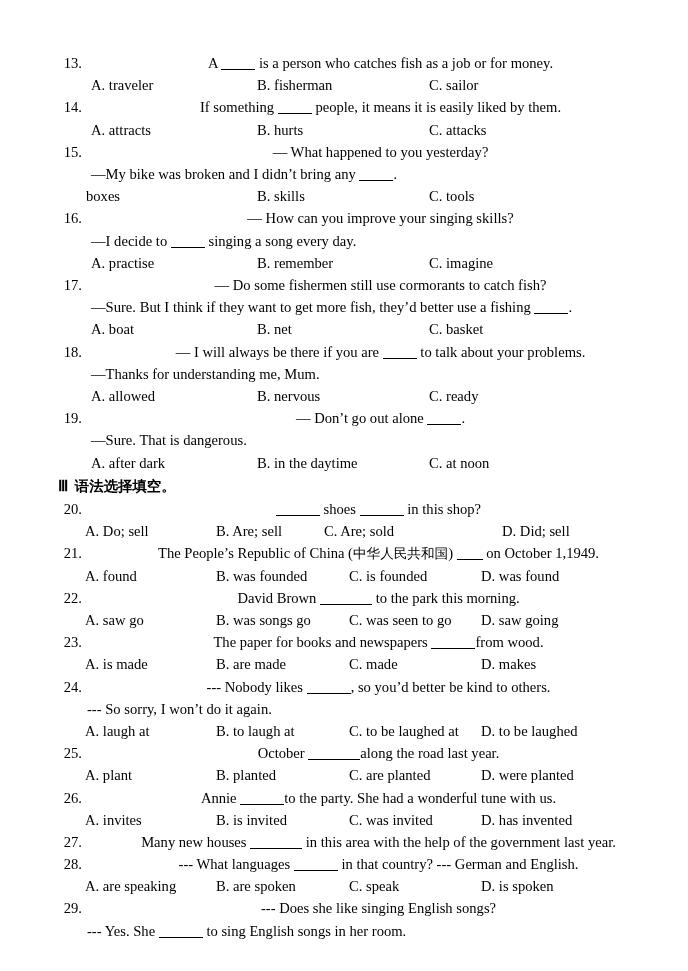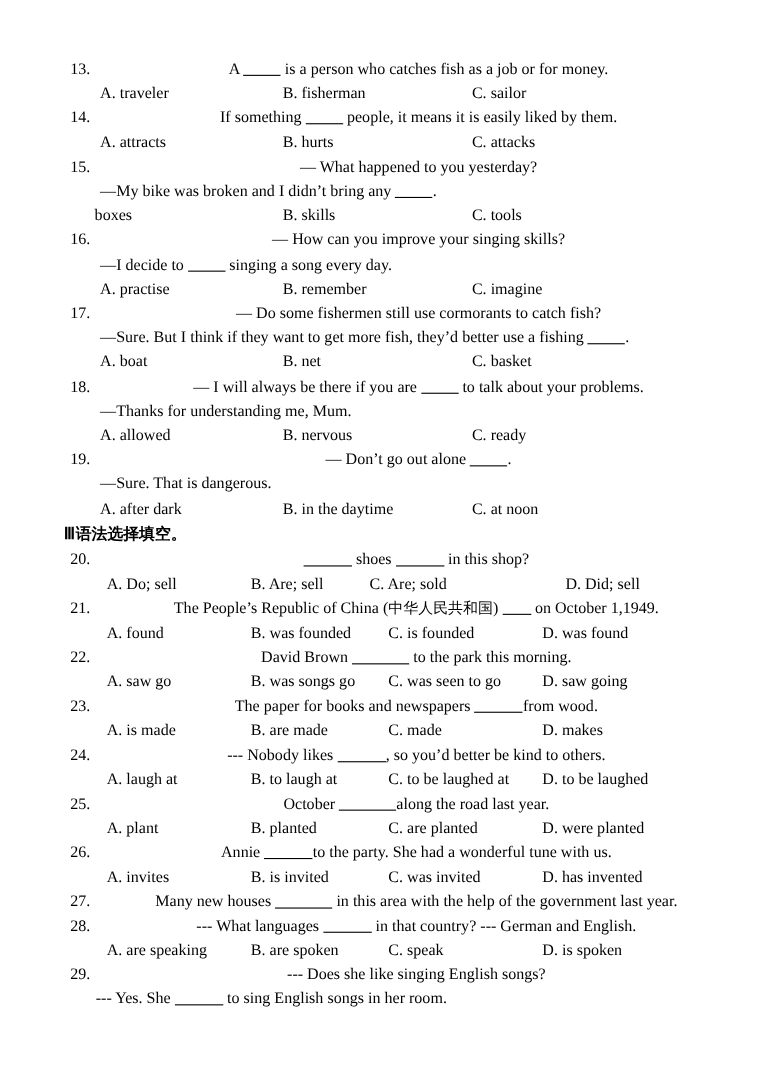--- a/index.html
+++ b/index.html
@@ -106,6 +106,7 @@
   .sec-head .cn {
     font-family: "DejaVu Sans", "Liberation Sans", sans-serif;
     font-weight: bold;
+    margin-left: 6px;
     font-size: 14.4px;
   }
   .cnspan {

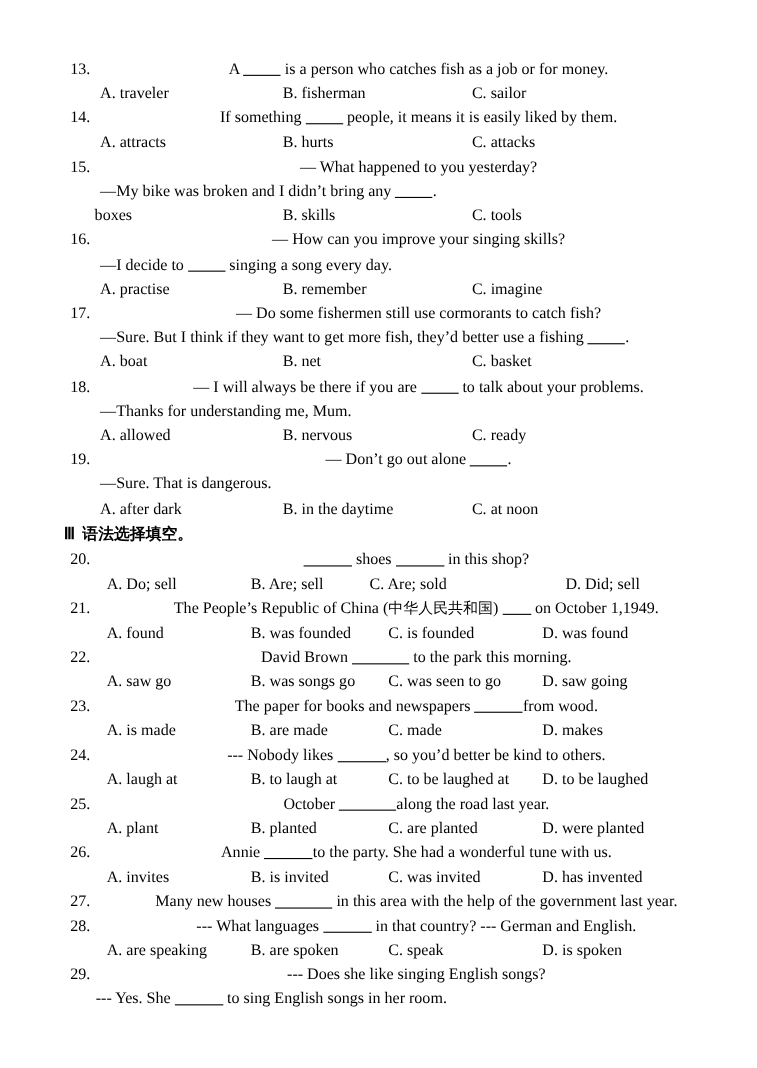--- a/index.html
+++ b/index.html
@@ -50,7 +50,7 @@
   
   .sec3 .qbody { margin-left: 29px; }
   .sec3 .cont  { margin-left: 29px; display:block; }
-  .sec3 .opts  { margin-left: 39px; }
+  .sec3 .opts  { margin-left: 27px; }
 
   
   .opts {

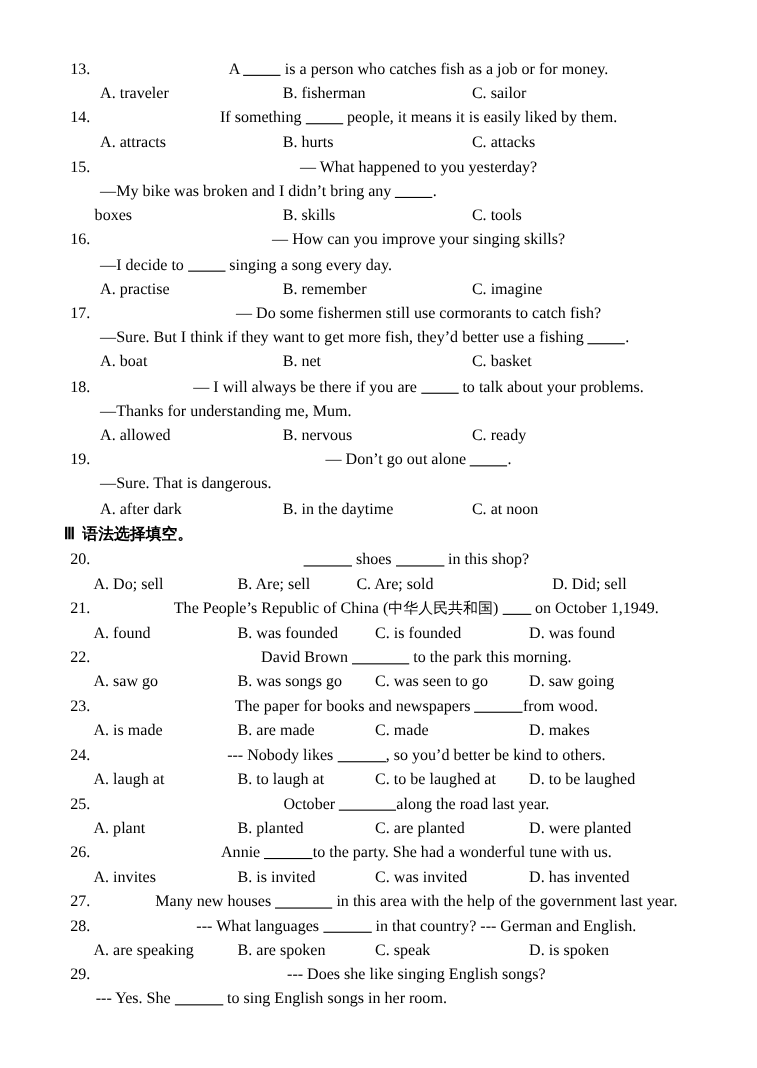--- a/index.html
+++ b/index.html
@@ -72,7 +72,7 @@
   
   .sec3 .oA { left: 0px;   }
   .sec3 .oB { left: 131px; }
-  .sec3 .oC { left: 256px; }
+  .sec3 .oC { left: 264px; }
   .sec3 .oD { left: 396px; }
   .sec3 .oC.wide { left: 239px; }
   .sec3 .oD.wide { left: 417px; }

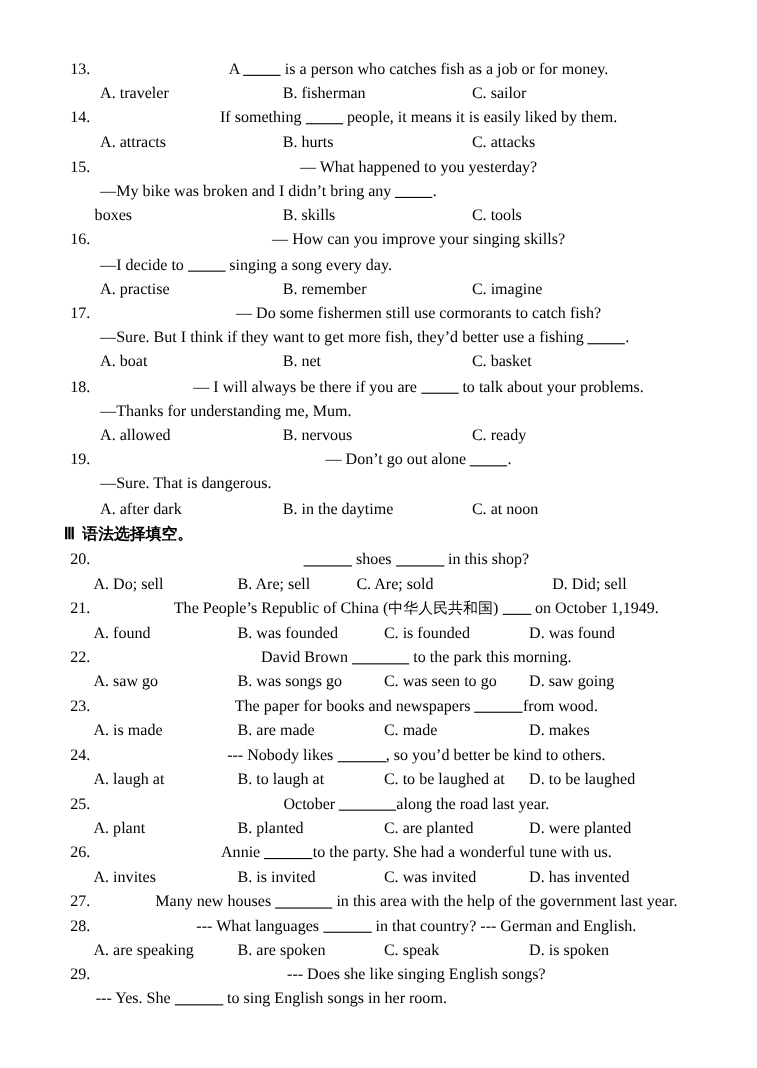--- a/index.html
+++ b/index.html
@@ -261,6 +261,9 @@
       <span class="qnum">24.</span>
       <span class="qbody"><span>--- Nobody likes </span><span class="bl bl-l"></span><span>, so you’d better be kind to others.</span></span>
     </div>
+    <div class="q">
+      <span class="cont">--- So sorry, I won’t do it again.</span>
+    </div>
     <div class="q opts">
       <span class="opt oA">A. laugh at</span>
       <span class="opt oB">B. to laugh at</span>

